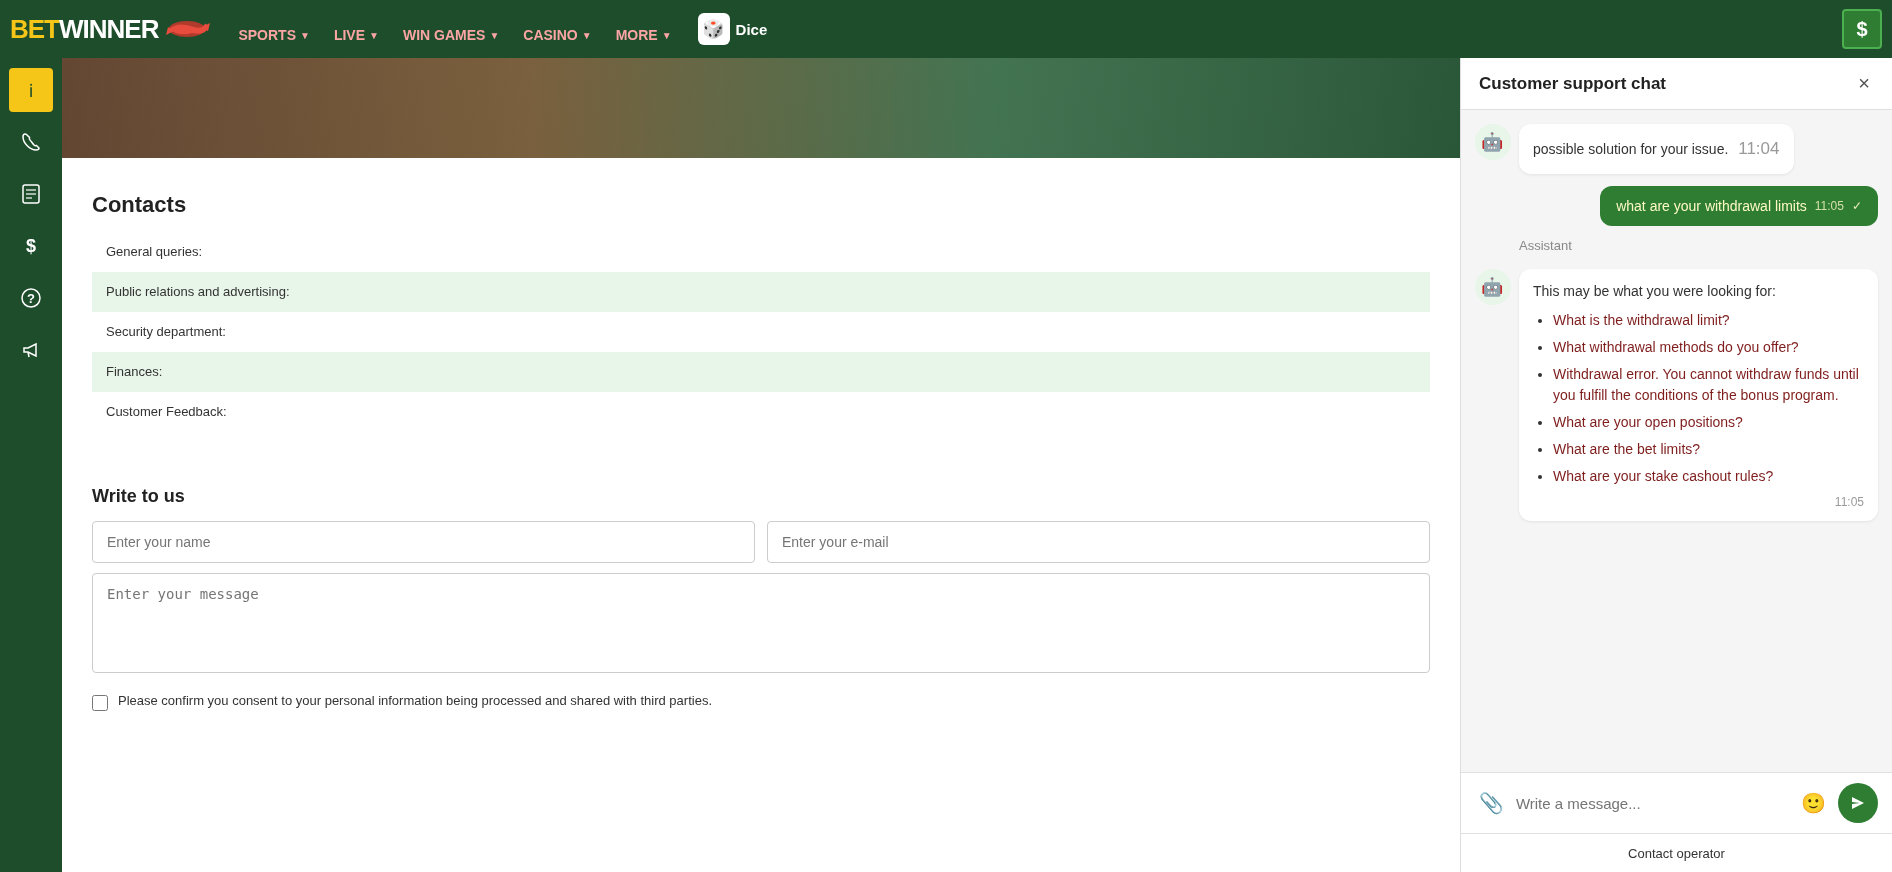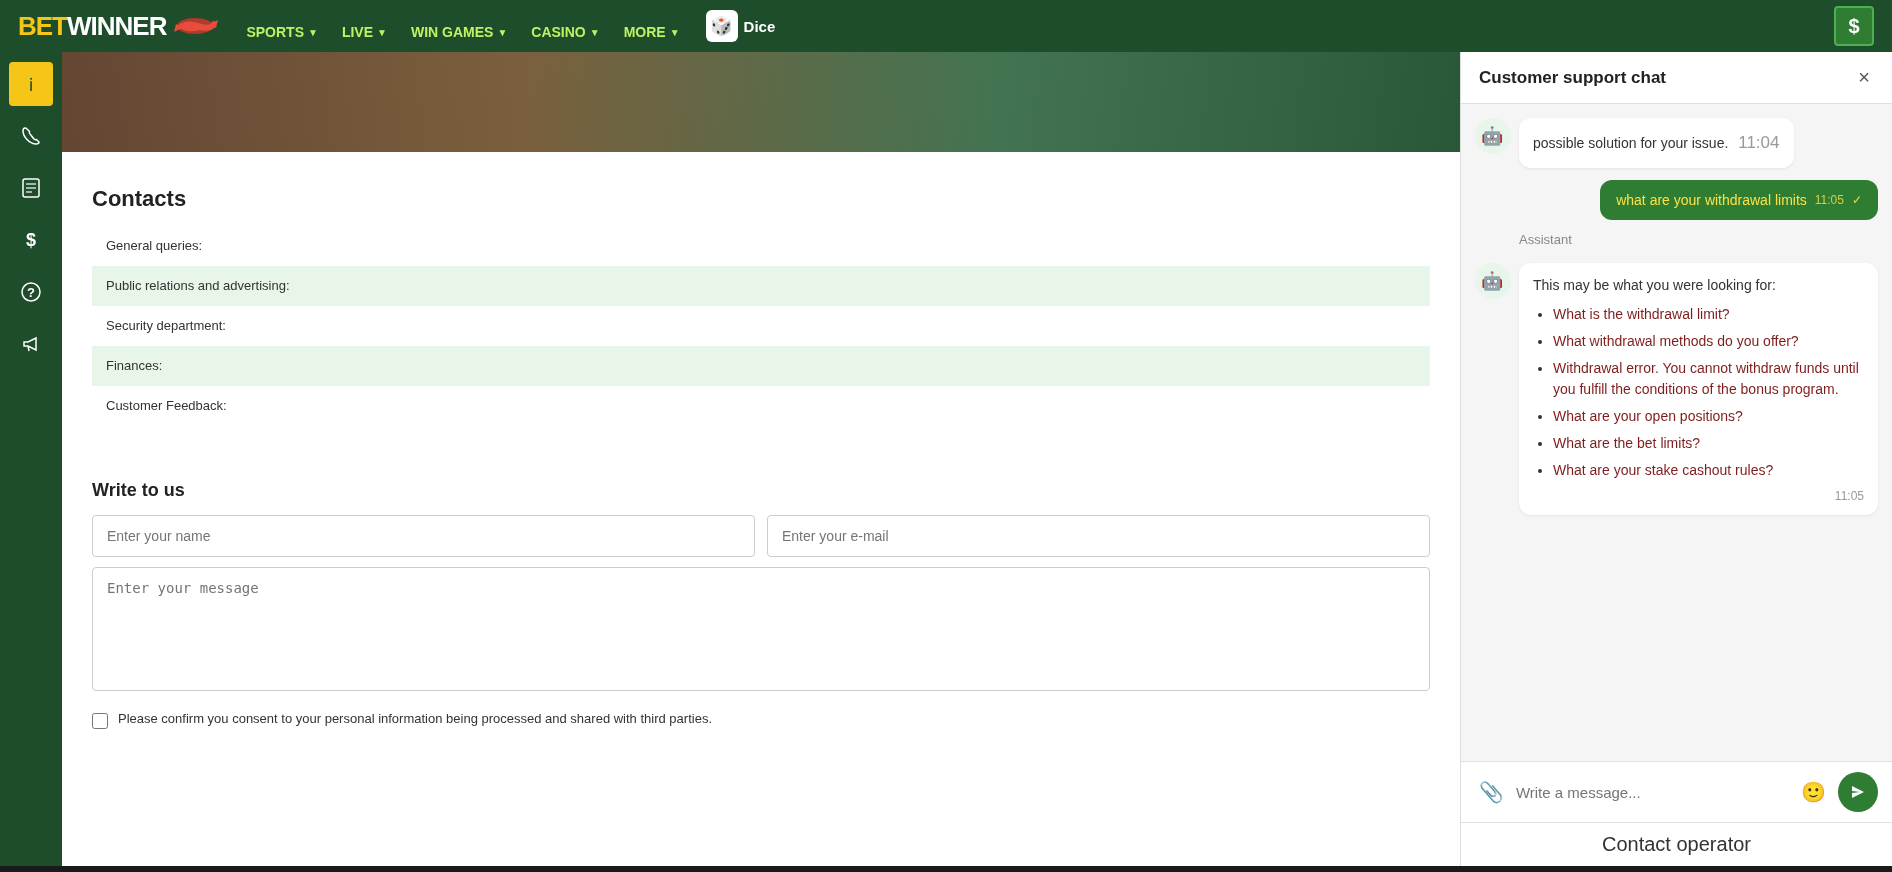--- a/index.html
+++ b/index.html
@@ -10,8 +10,8 @@
       background: #1e4d2b;
       display: flex;
       align-items: center;
-      height: 52px;
-      padding: 0 18px;
+      height: 58px;
+      padding: 0 10px;
       gap: 4px;
     }
     .logo {

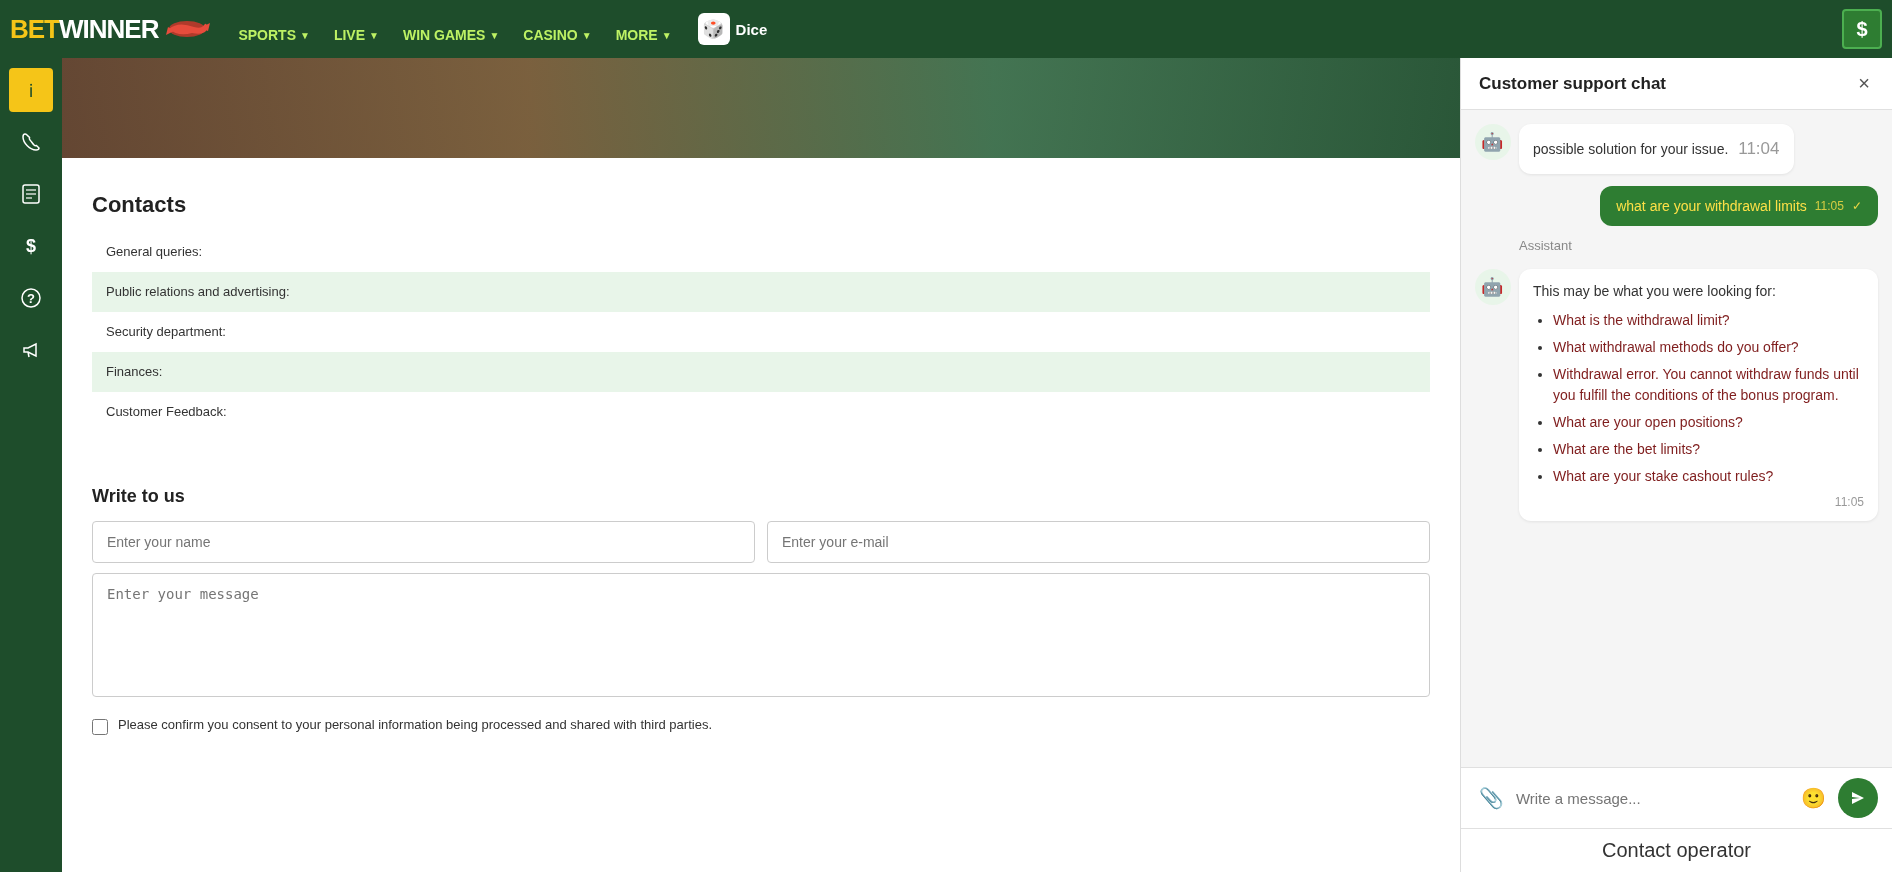--- a/index.html
+++ b/index.html
@@ -27,7 +27,7 @@
       margin: 0 6px;
     }
     .nav-btn {
-      color: #bef264;
+      color: #fca5a5;
       background: none;
       border: none;
       font-size: 14px;

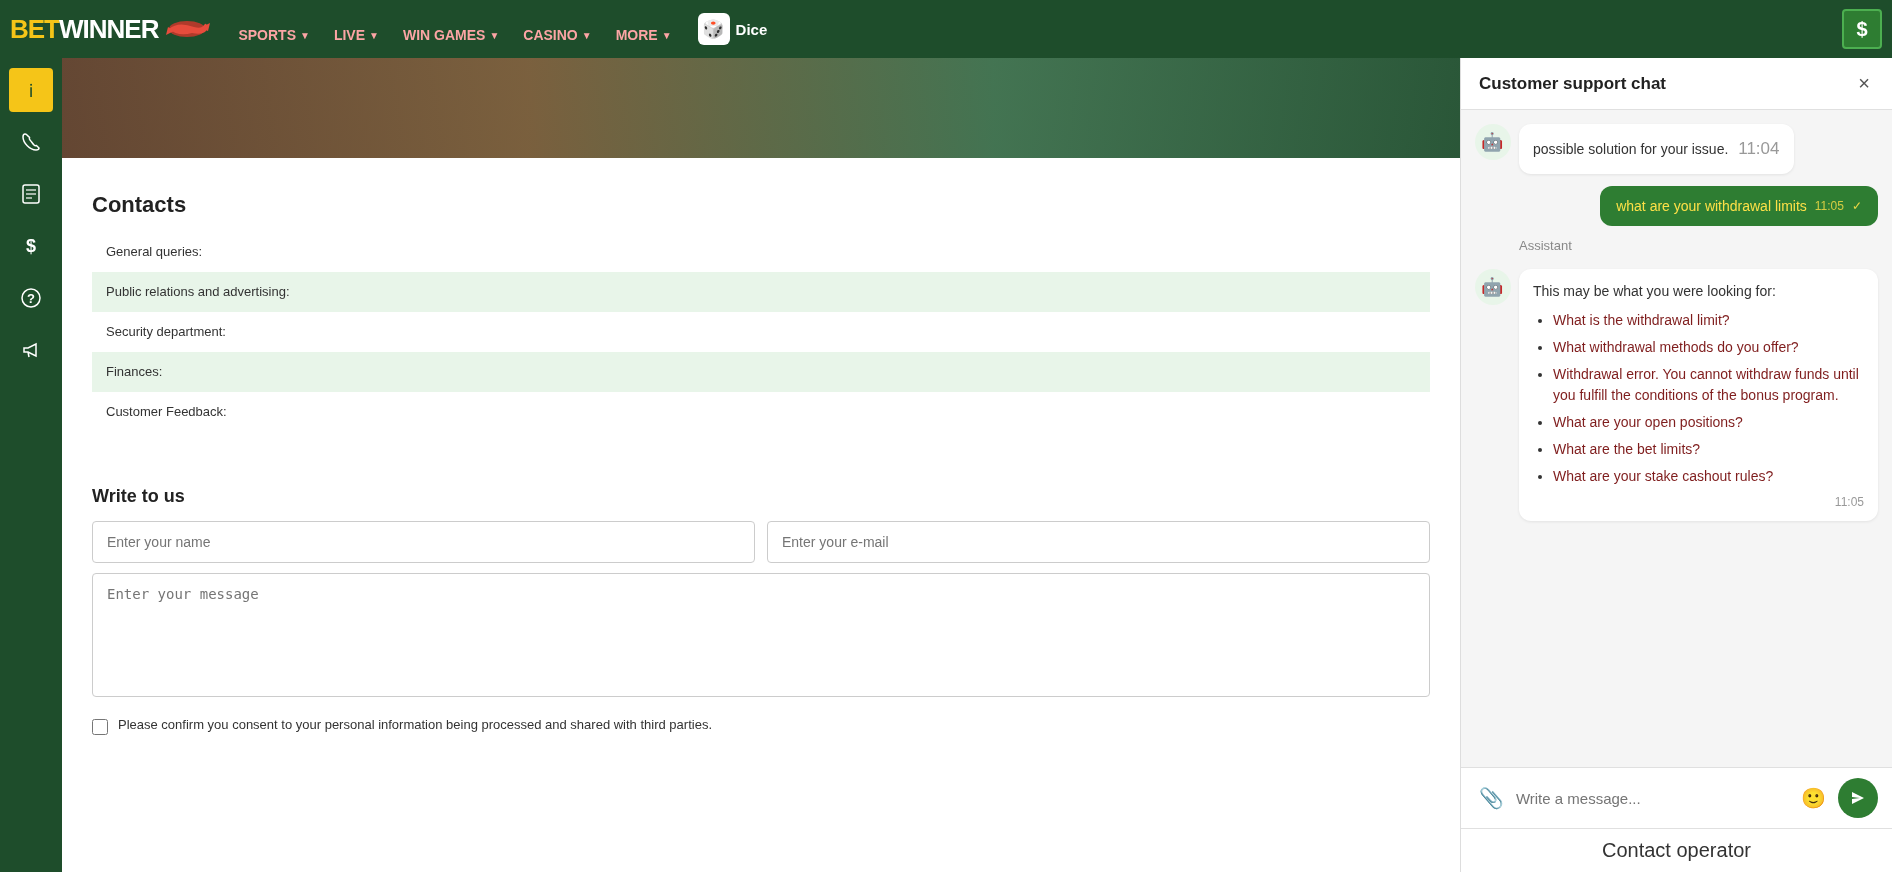--- a/index.html
+++ b/index.html
@@ -261,7 +261,7 @@
     }
     .user-bubble {
       background: #2e7d32;
-      color: #fde047;
+      color: #fef9c3;
       border-radius: 12px;
       padding: 12px 16px;
       font-size: 14px;

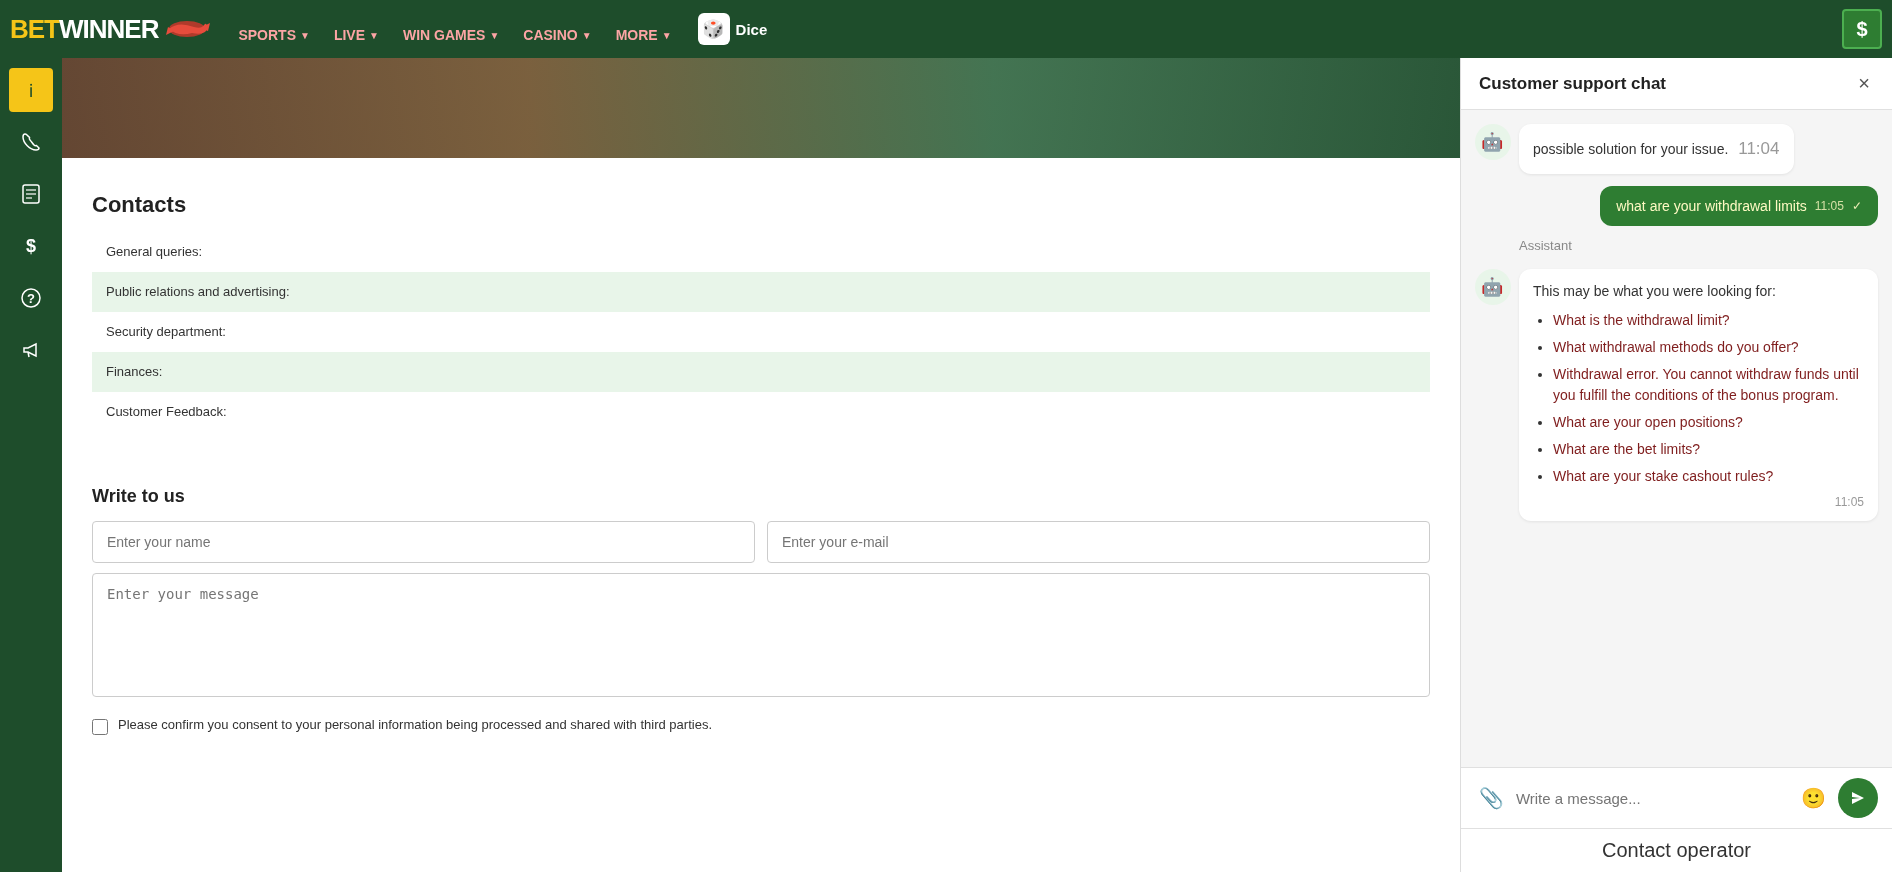--- a/index.html
+++ b/index.html
@@ -168,7 +168,7 @@
       padding: 12px 14px;
       font-size: 14px;
       color: #999;
-      height: 124px;
+      height: 100px;
       resize: none;
       outline: none;
     }

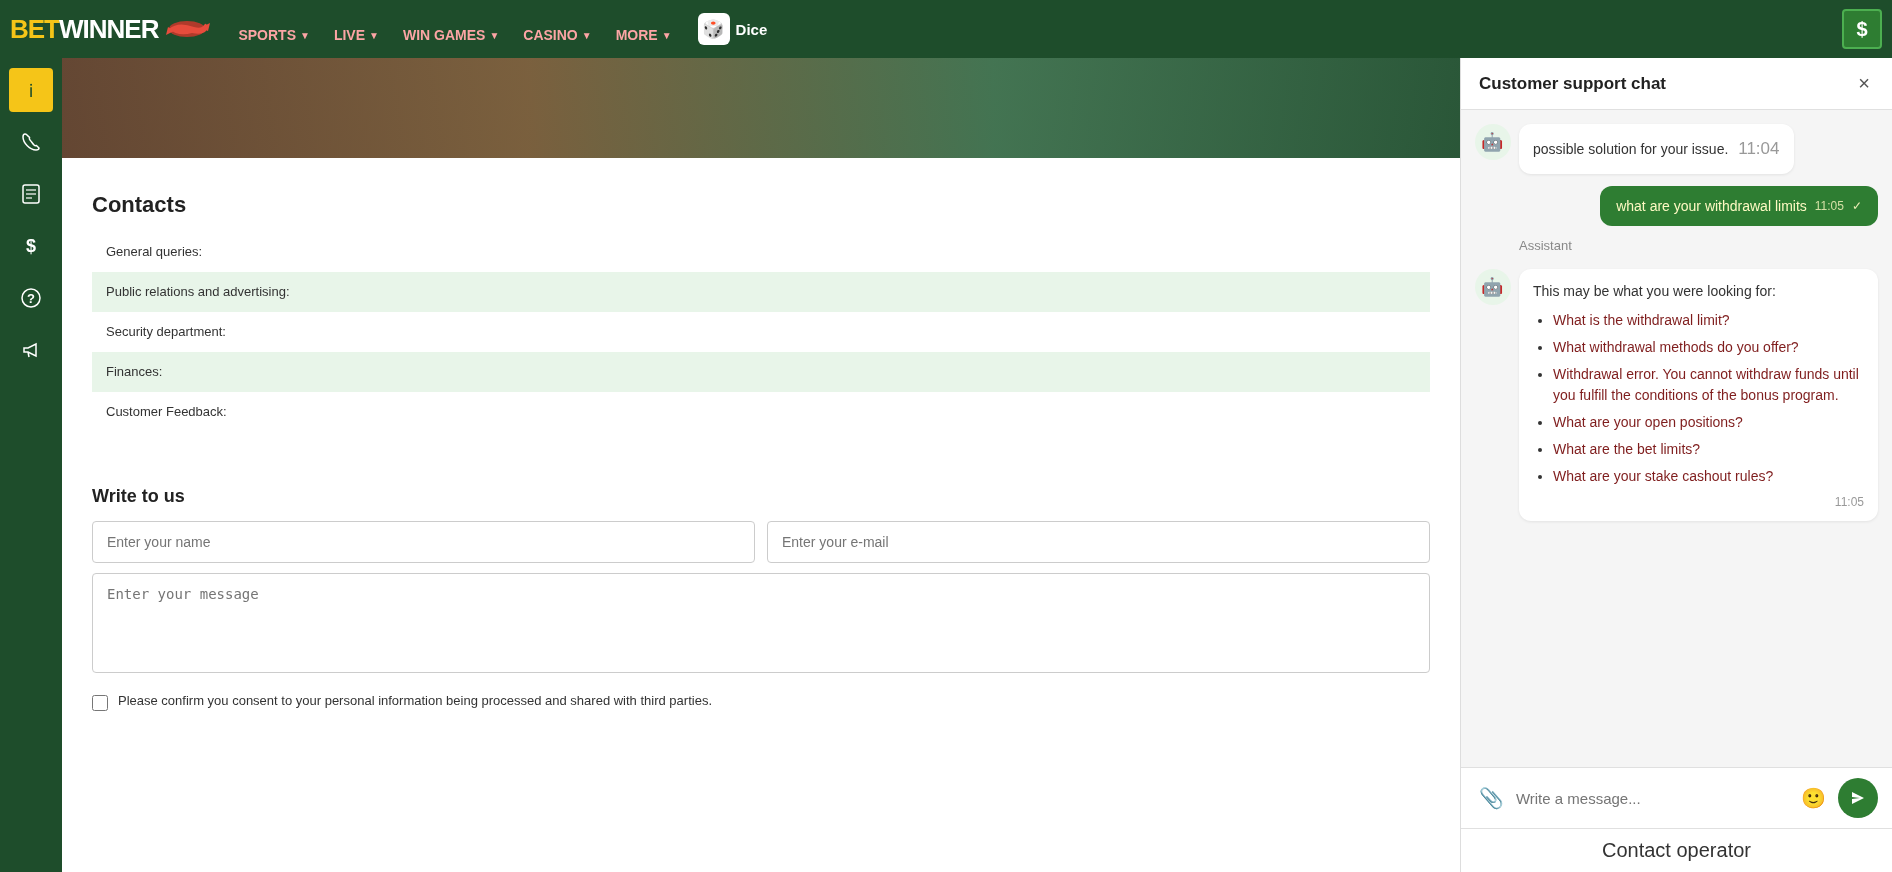--- a/index.html
+++ b/index.html
@@ -364,7 +364,7 @@
       background: none;
       border: none;
       color: #333;
-      font-size: 20px;
+      font-size: 13px;
       cursor: pointer;
       font-weight: 500;
     }

